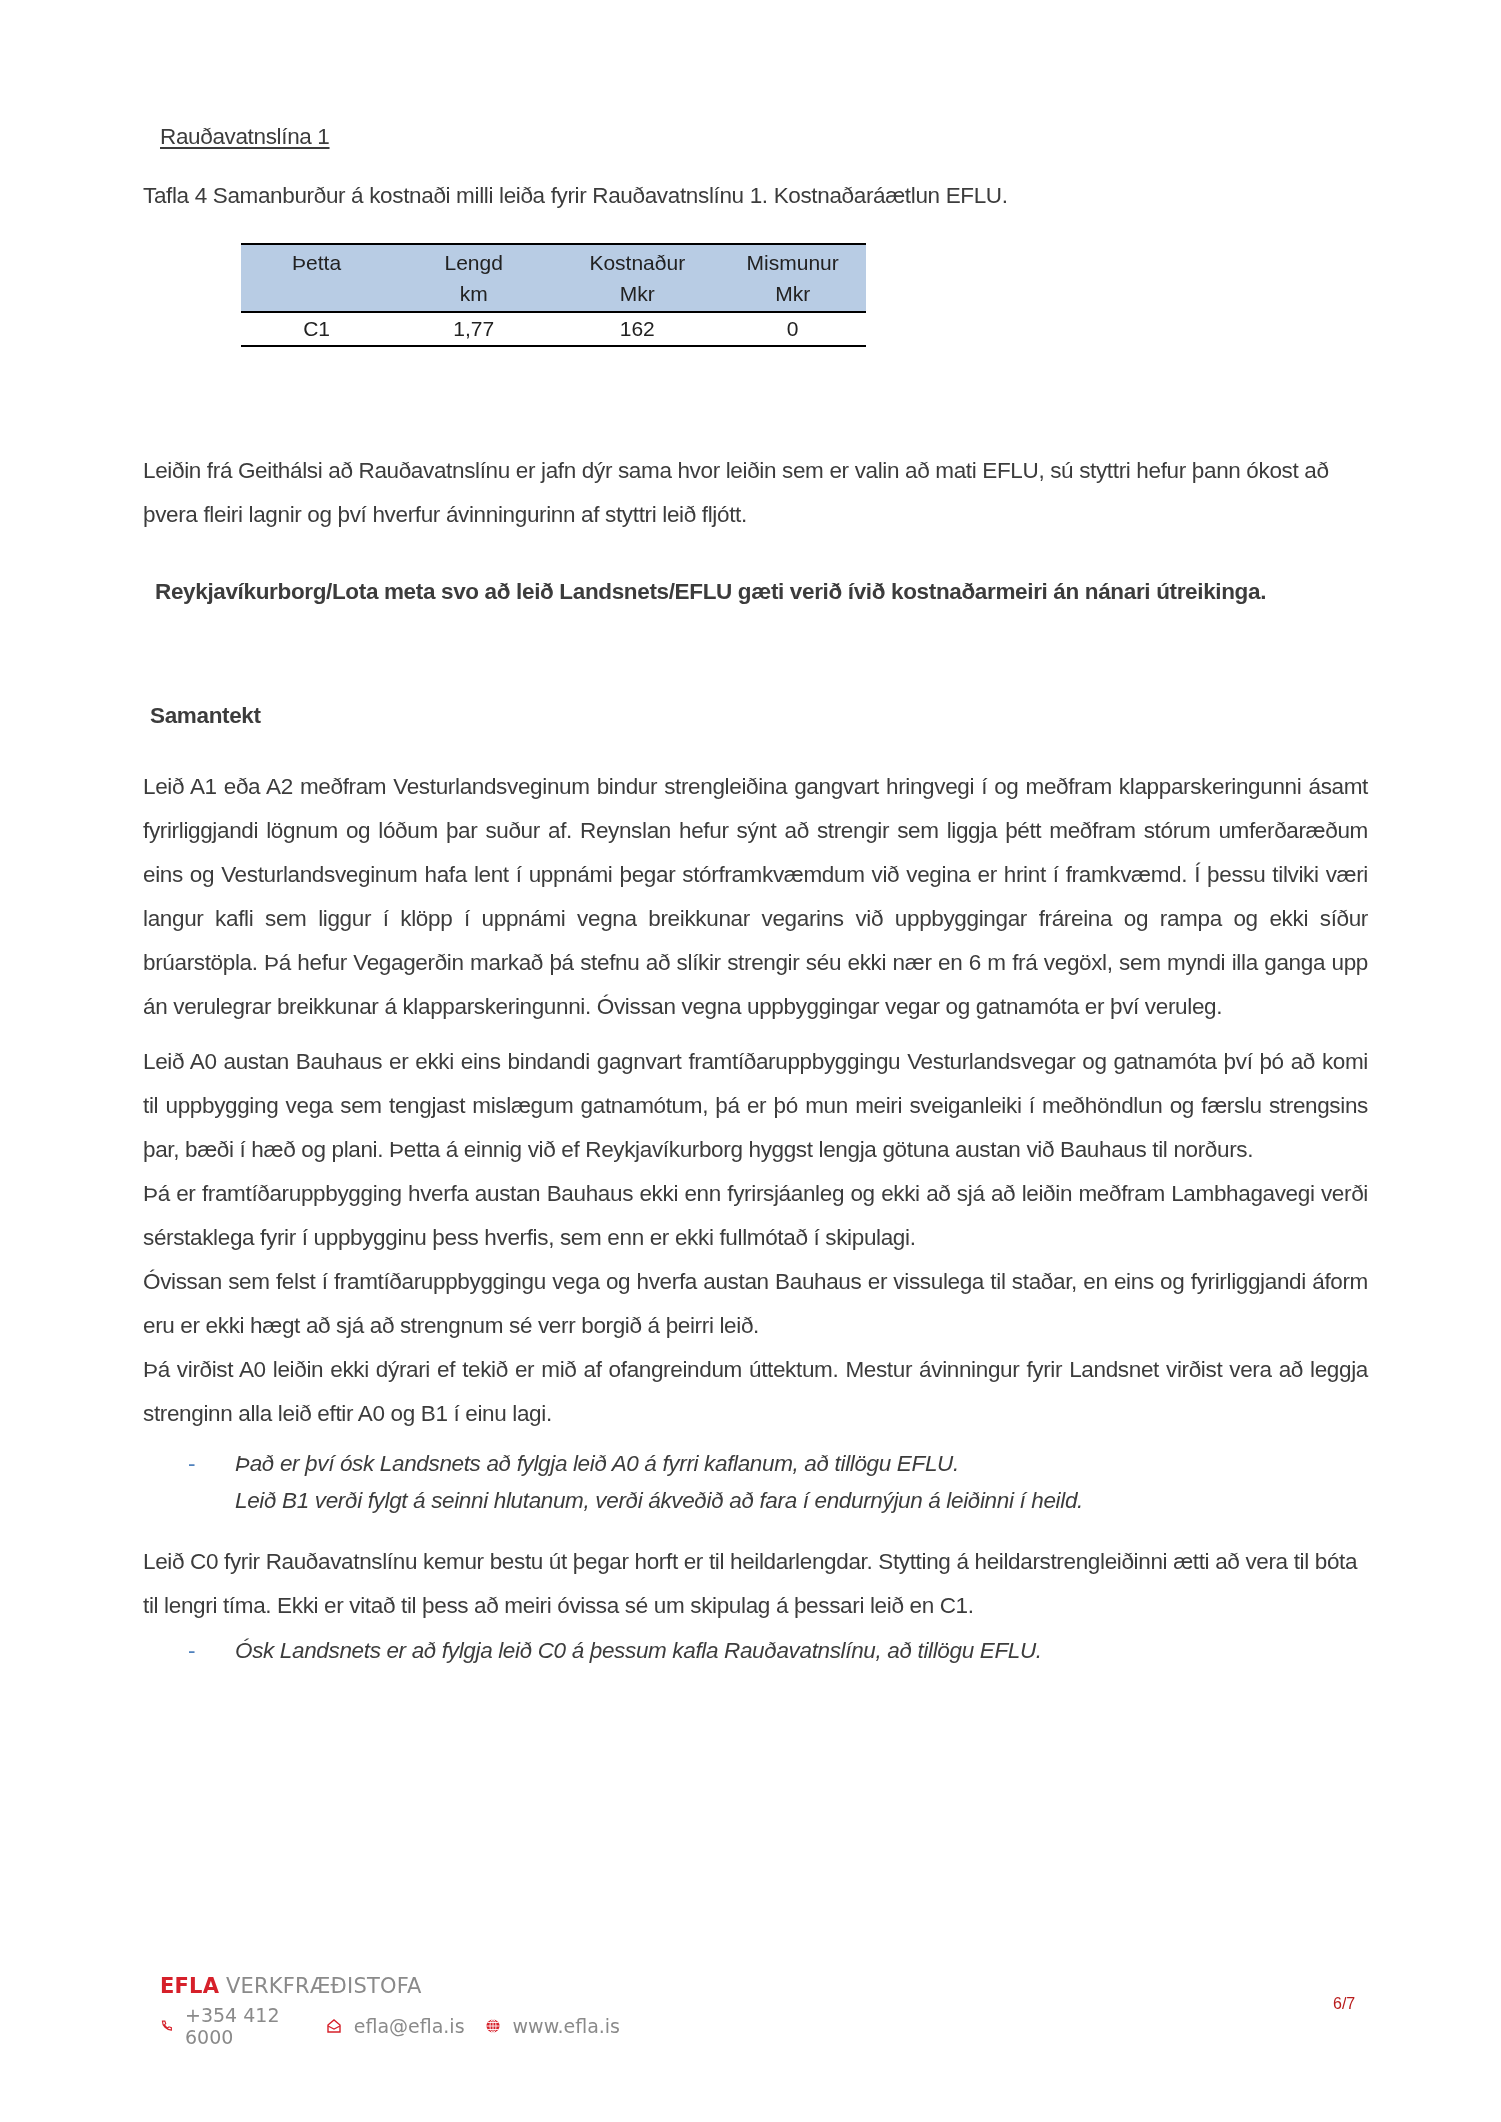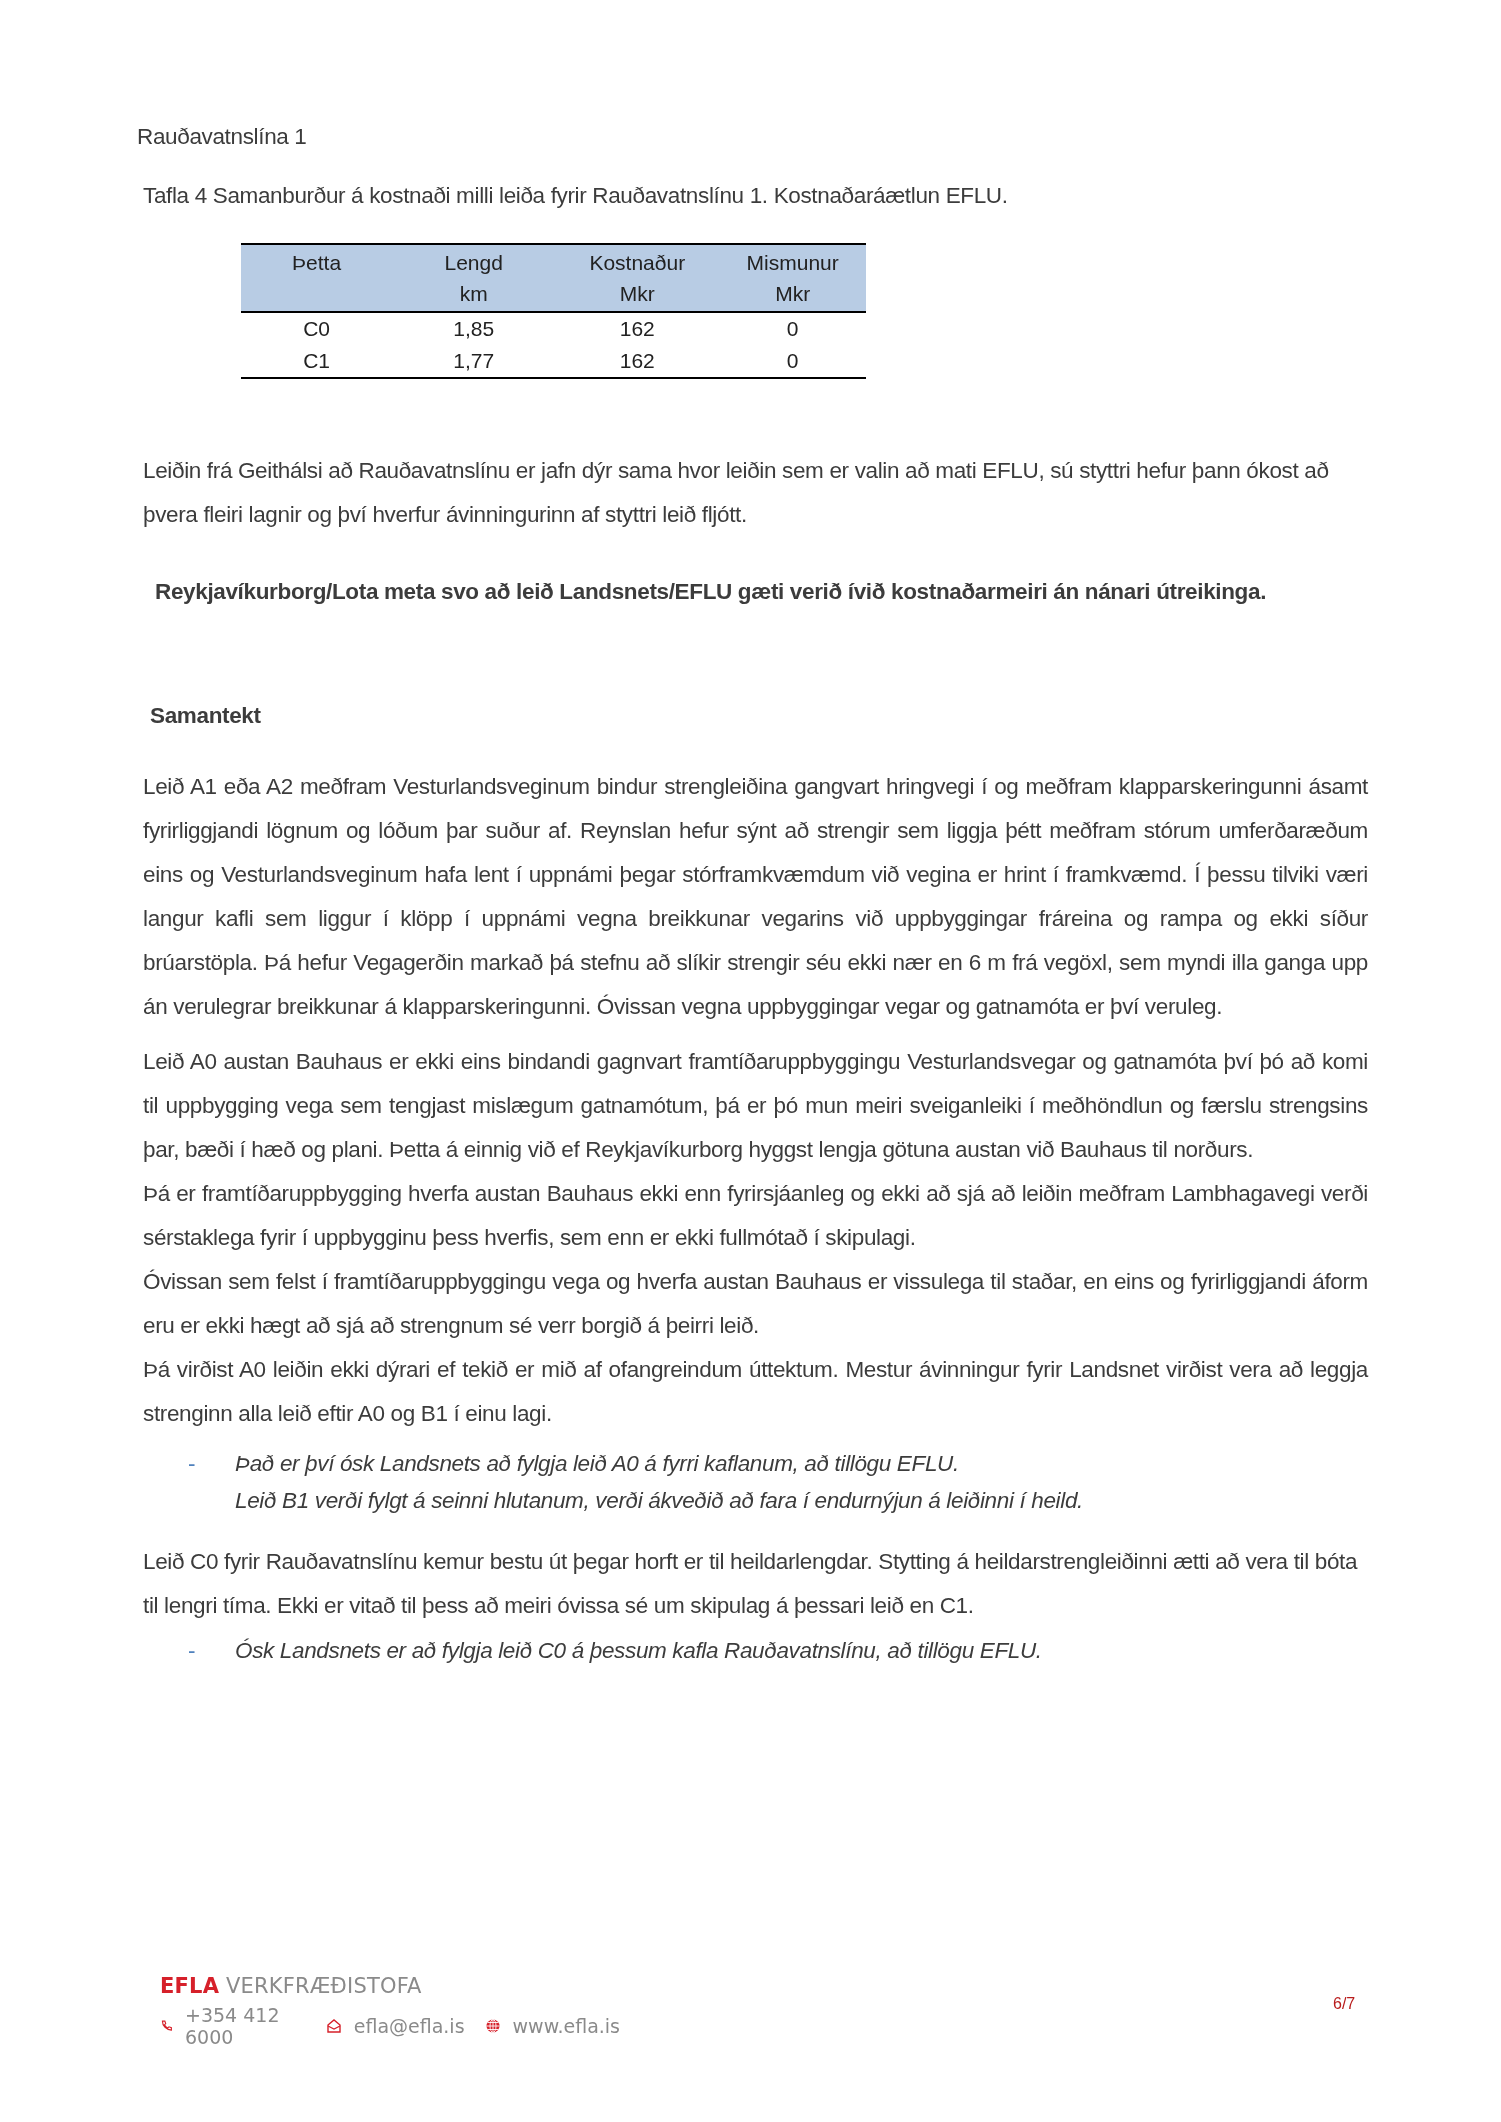--- a/index.html
+++ b/index.html
@@ -27,8 +27,9 @@
     }
     .section-title {
       position: absolute;
-      left: 137px;
+      left: 160px;
       top: 124px;
+      text-decoration: underline;
       text-underline-offset: 3px;
     }
     .caption {

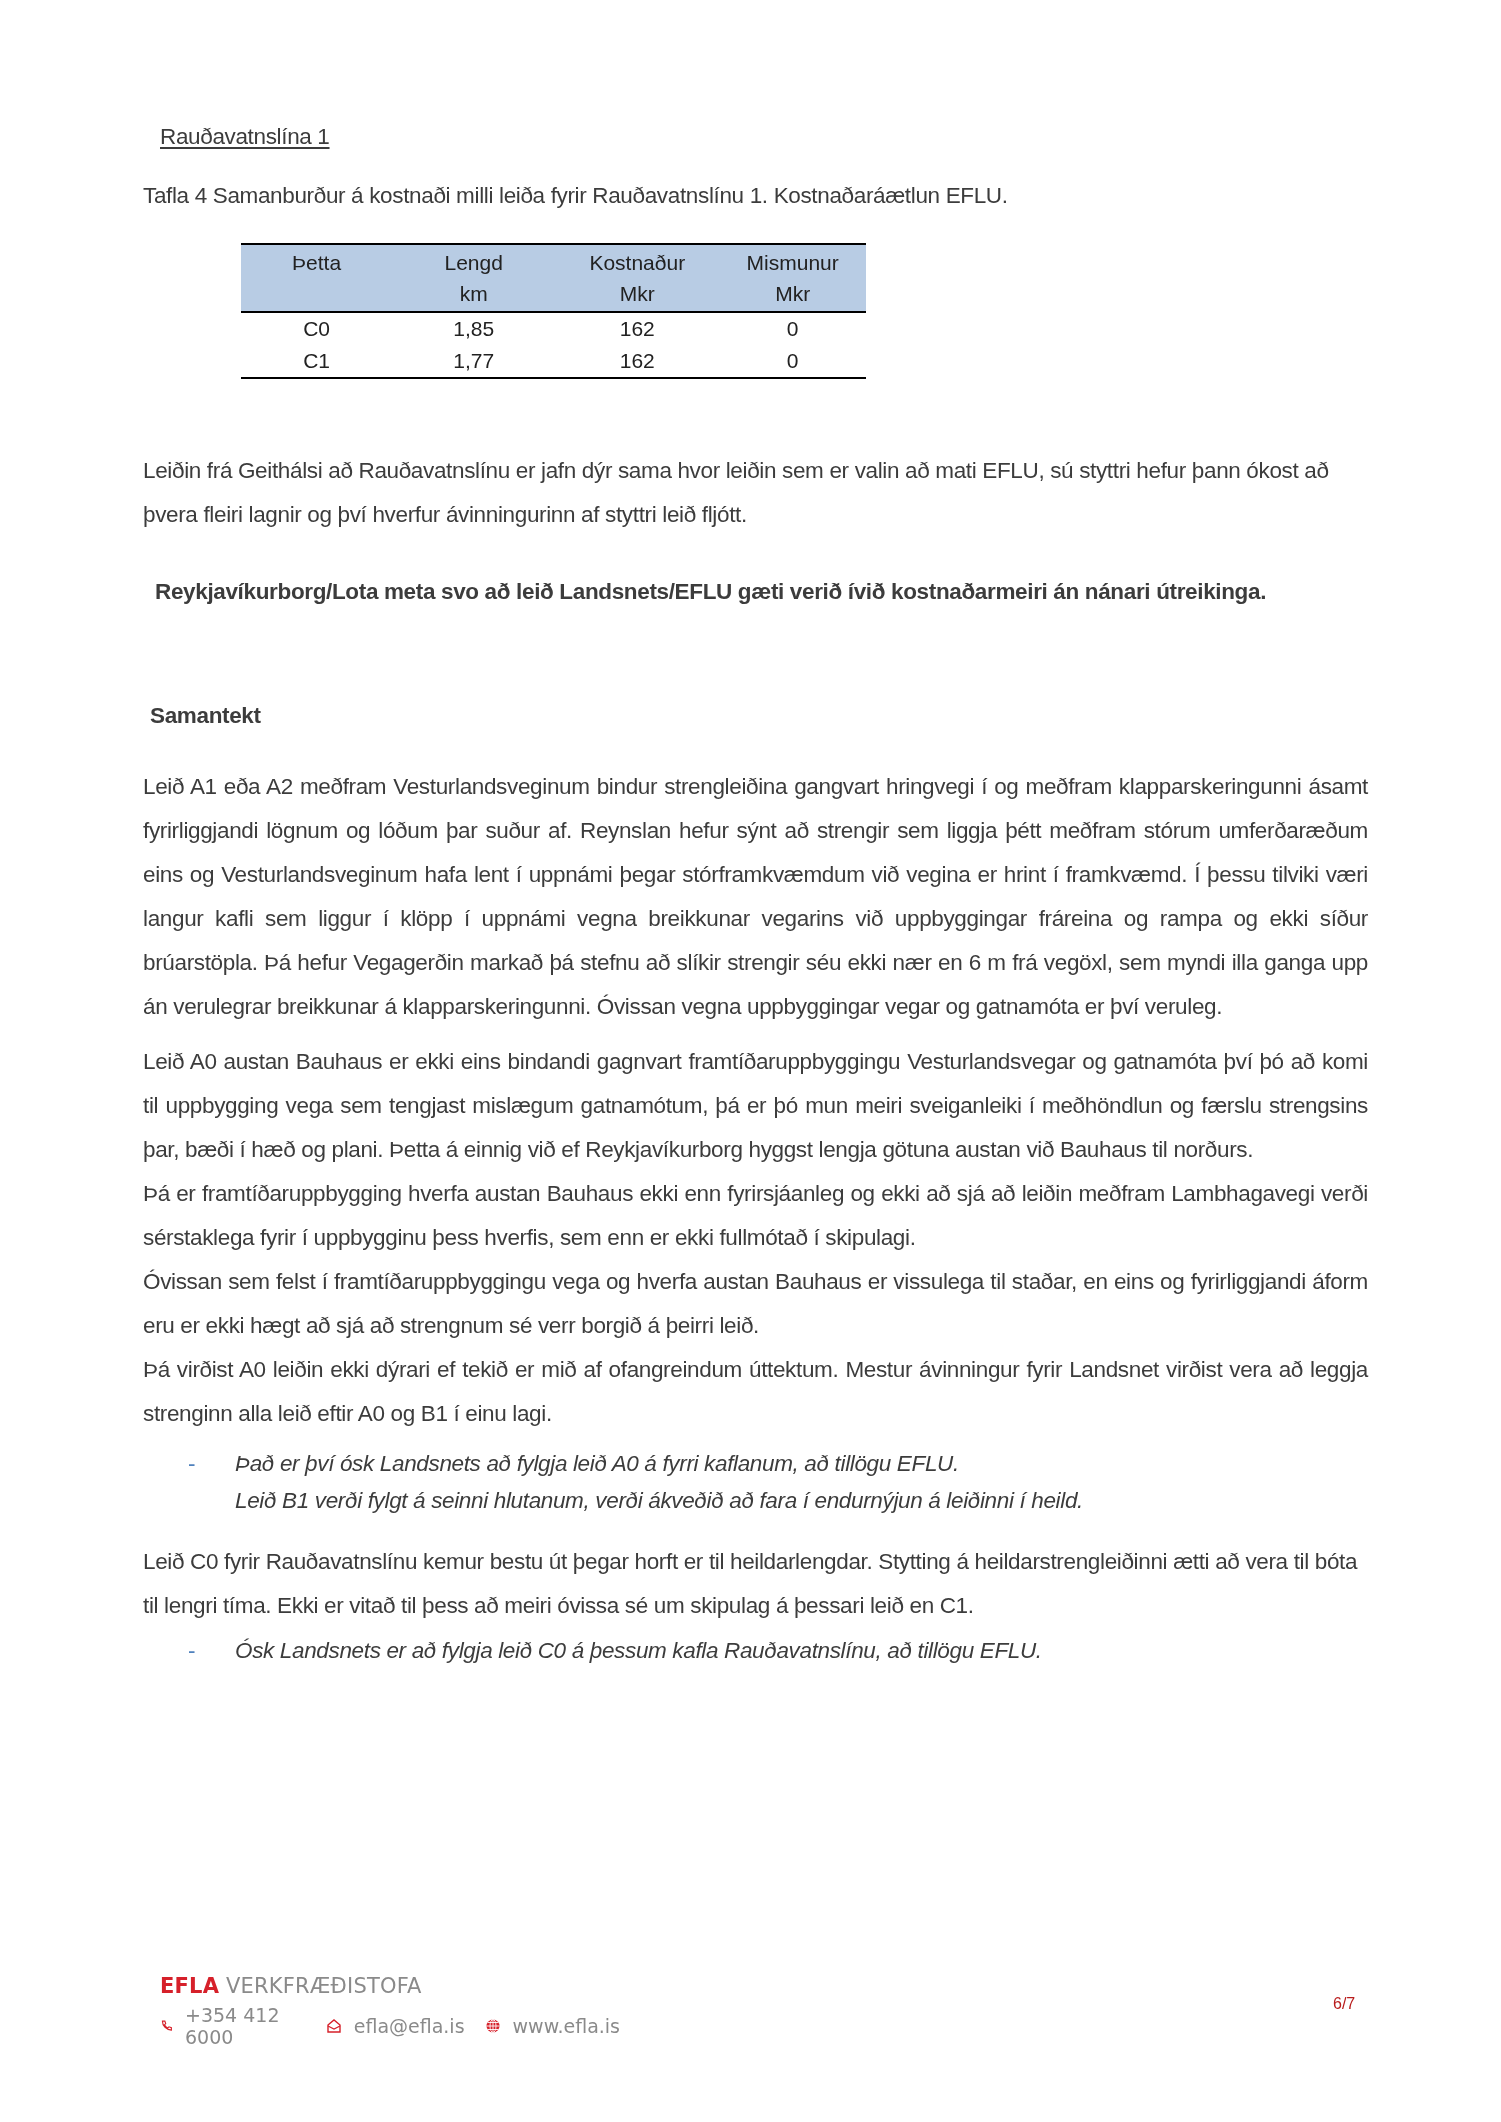--- a/index.html
+++ b/index.html
@@ -181,12 +181,6 @@
       </tr>
     </thead>
     <tbody>
-      <tr>
-        <td>C0</td>
-        <td>1,85</td>
-        <td>162</td>
-        <td>0</td>
-      </tr>
       <tr>
         <td>C1</td>
         <td>1,77</td>

